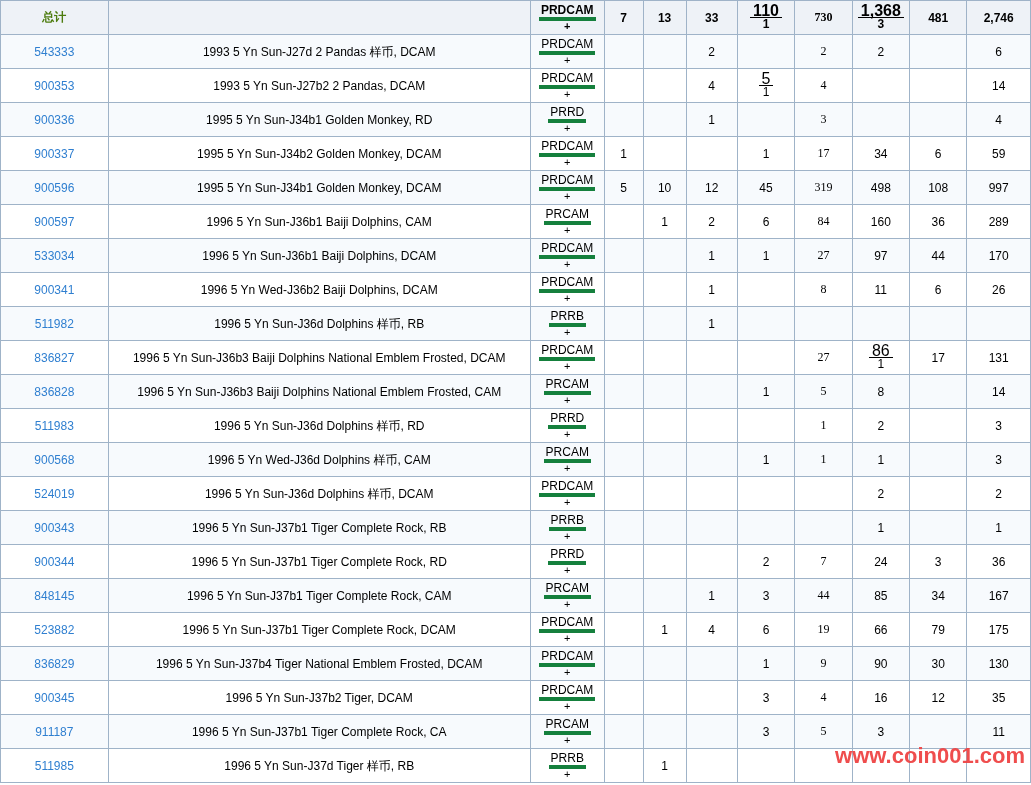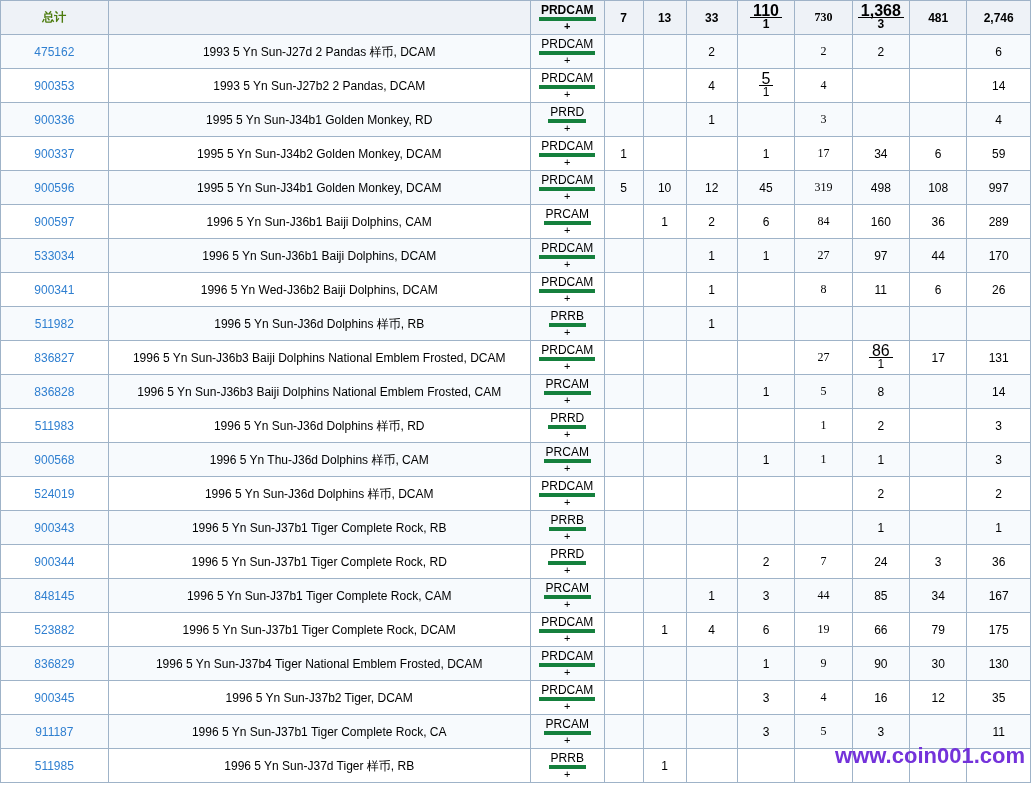--- a/index.html
+++ b/index.html
@@ -151,7 +151,7 @@
       <td class="c-n8"><span>2,746</span></td>
     </tr>
   <tr class="alt">
-        <td class="c-id"><a class="id-link" href="#">475162</a></td>
+        <td class="c-id"><a class="id-link" href="#">543333</a></td>
         <td class="c-desc">
           <span class="desc-text">1993 5 Yn Sun-J27d 2 Pandas 样币, DCAM</span>
         </td>

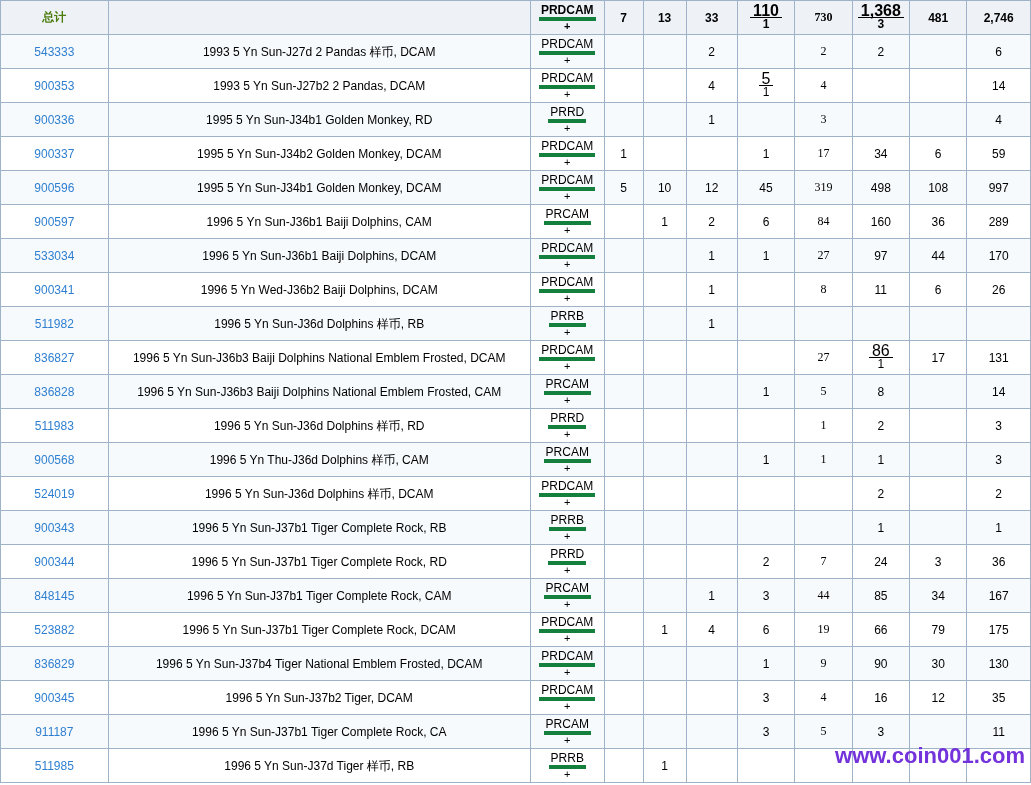--- a/index.html
+++ b/index.html
@@ -403,7 +403,7 @@
       <tr class="alt">
         <td class="c-id"><a class="id-link" href="#">900568</a></td>
         <td class="c-desc">
-          <span class="desc-text">1996 5 Yn Thu-J36d Dolphins 样币, CAM</span>
+          <span class="desc-text">1996 5 Yn Wed-J36d Dolphins 样币, CAM</span>
         </td>
         <td class="c-grade">
           <span class="grade-wrap">

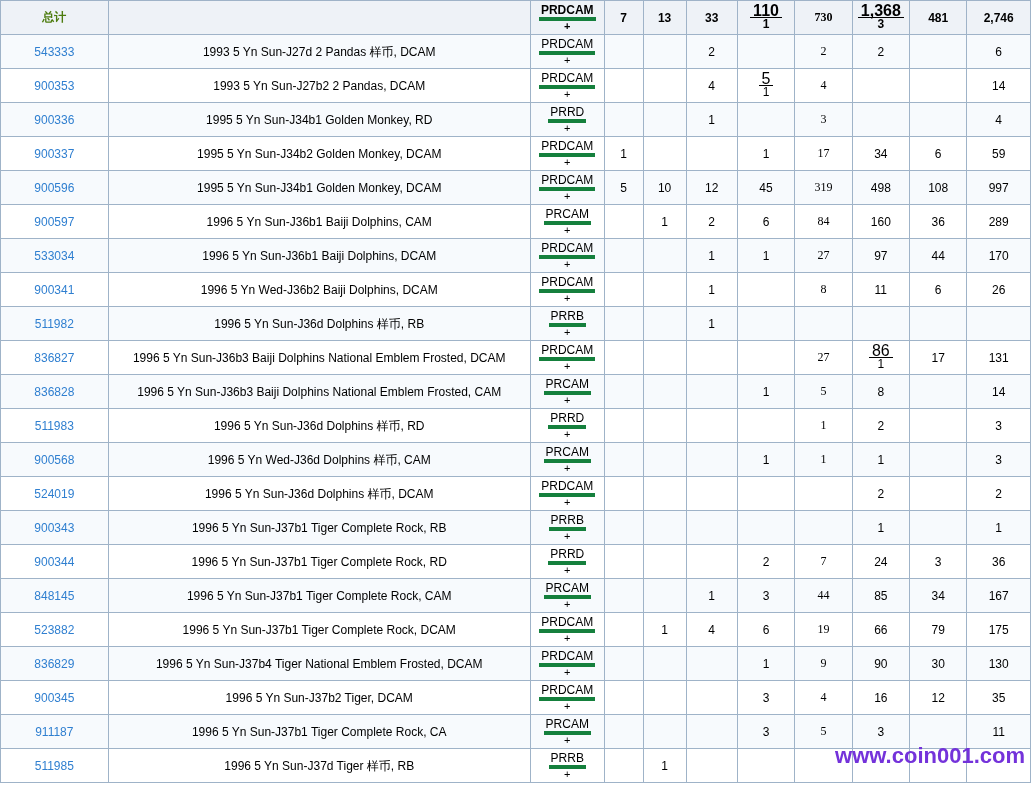--- a/index.html
+++ b/index.html
@@ -108,7 +108,7 @@
     font-family: "Liberation Sans", sans-serif;
     font-size: 22px;
     font-weight: bold;
-    color: #6d28d9;
+    color: #ef4444;
     letter-spacing: 0px;
     opacity: 0.95;
     pointer-events: none;

